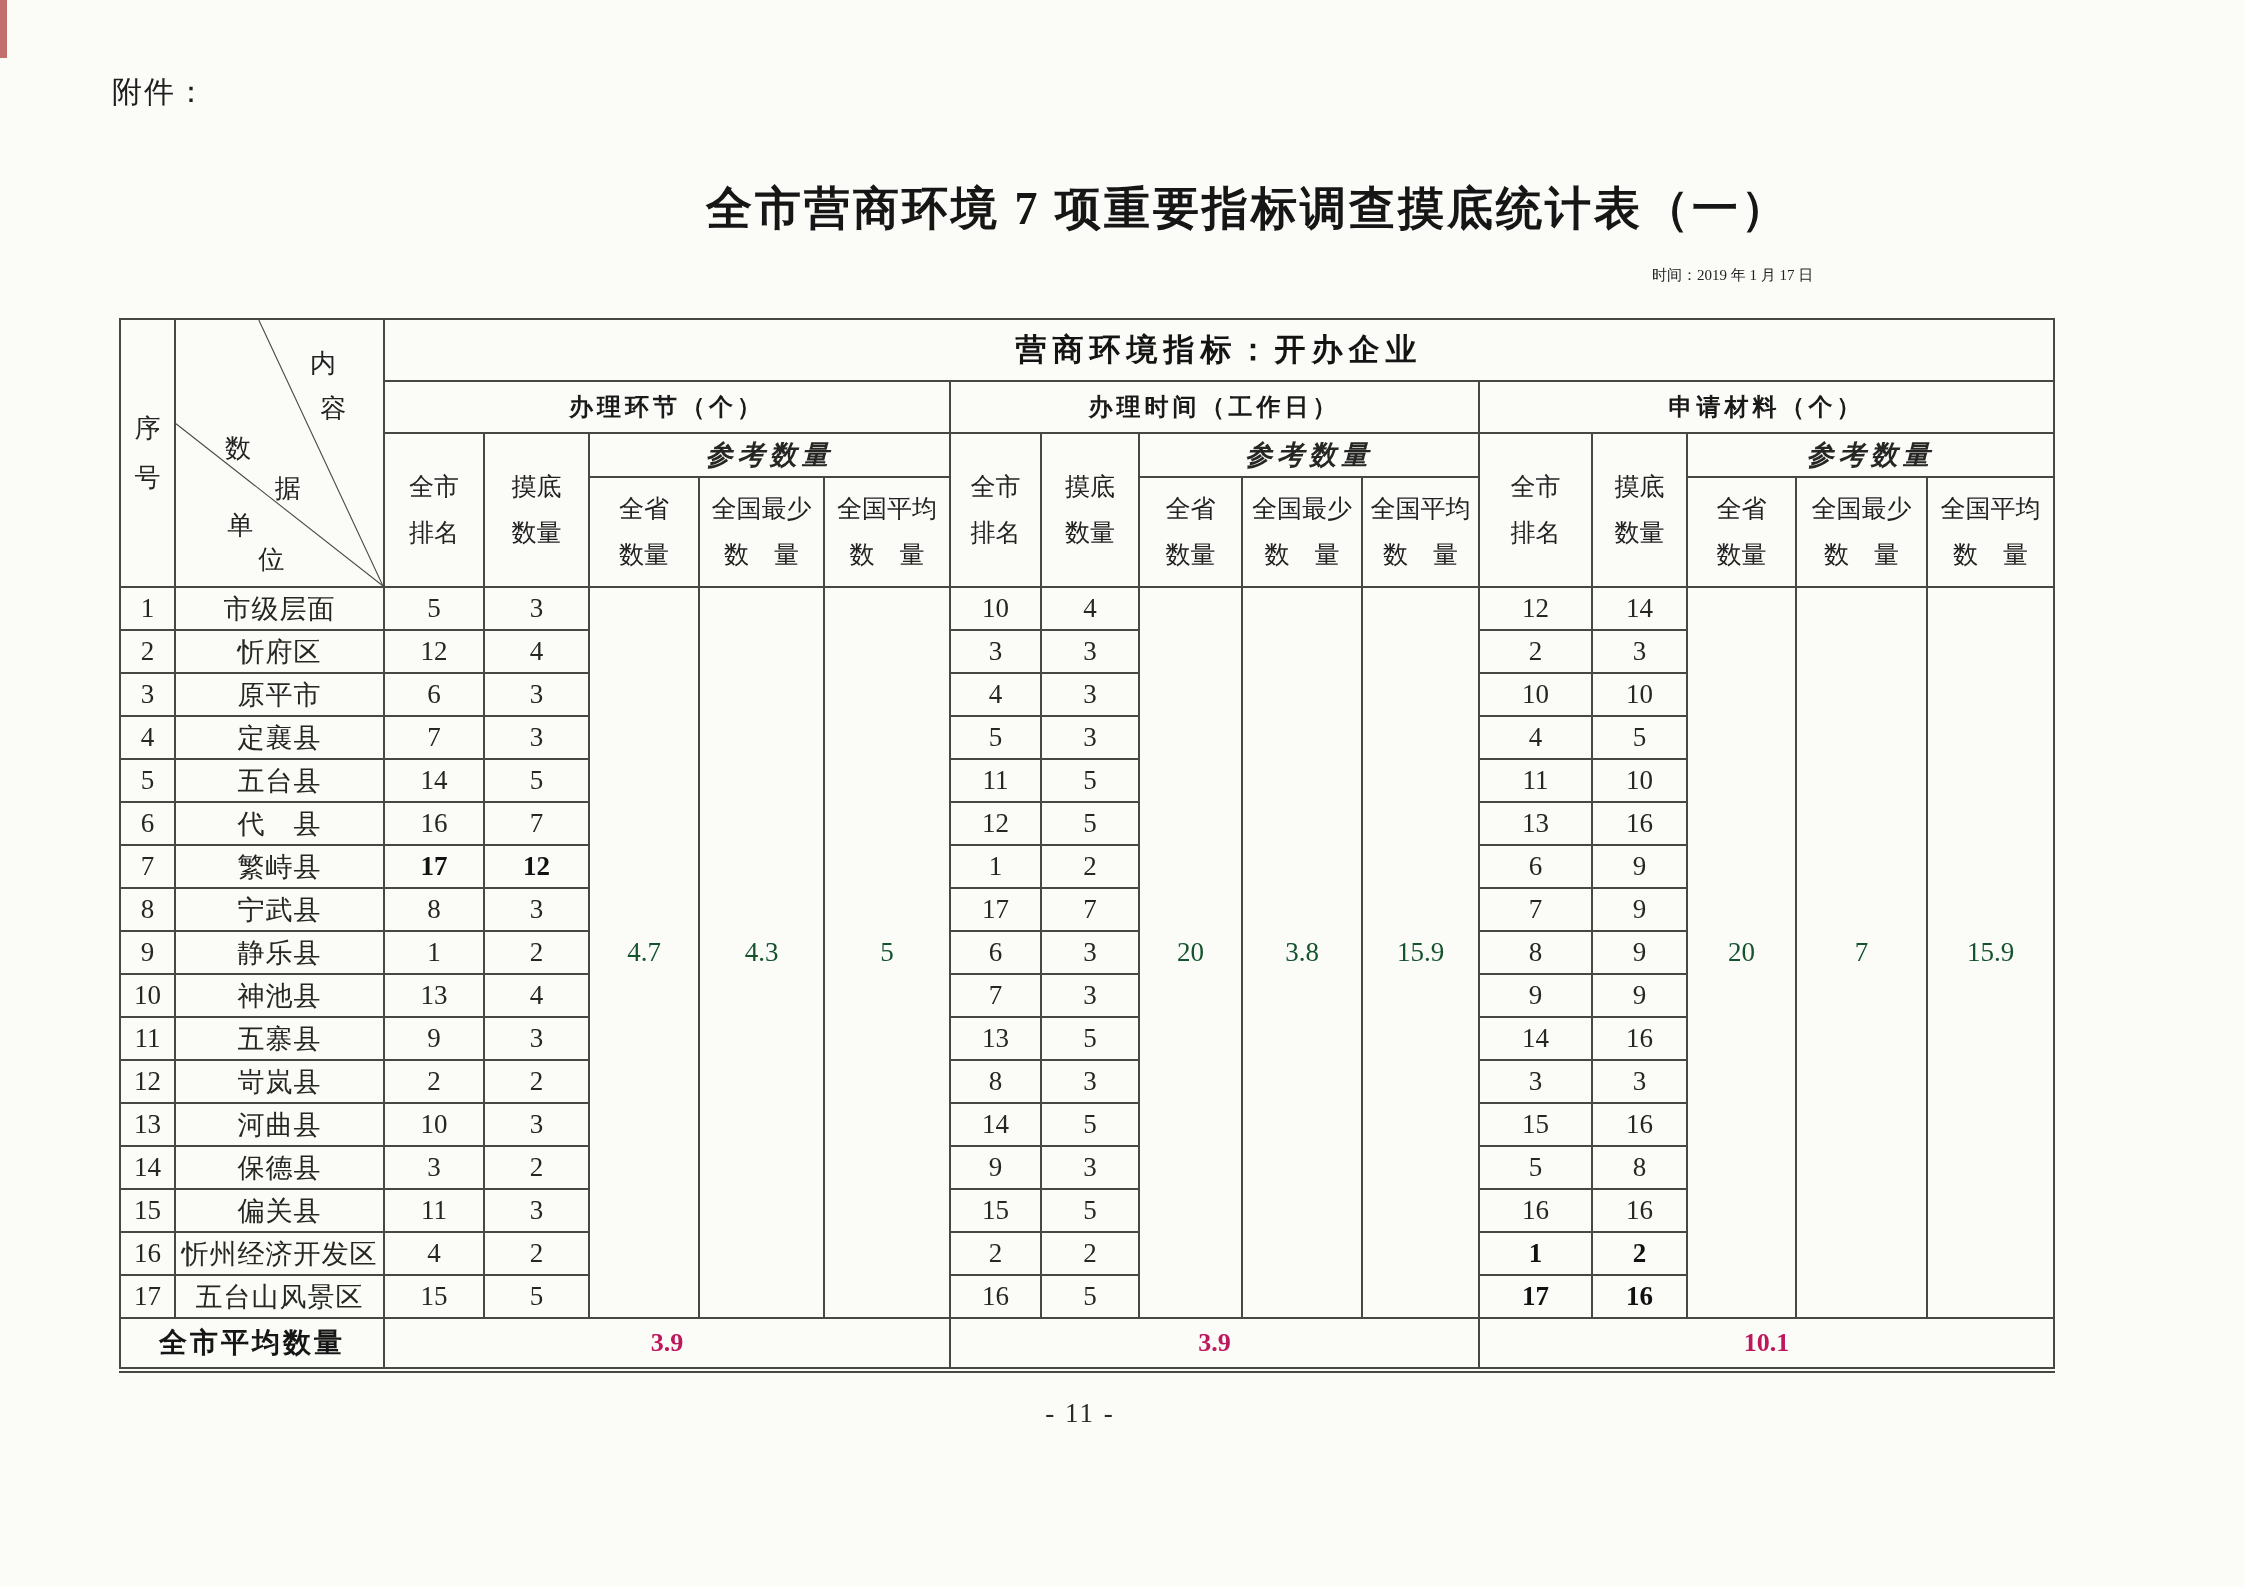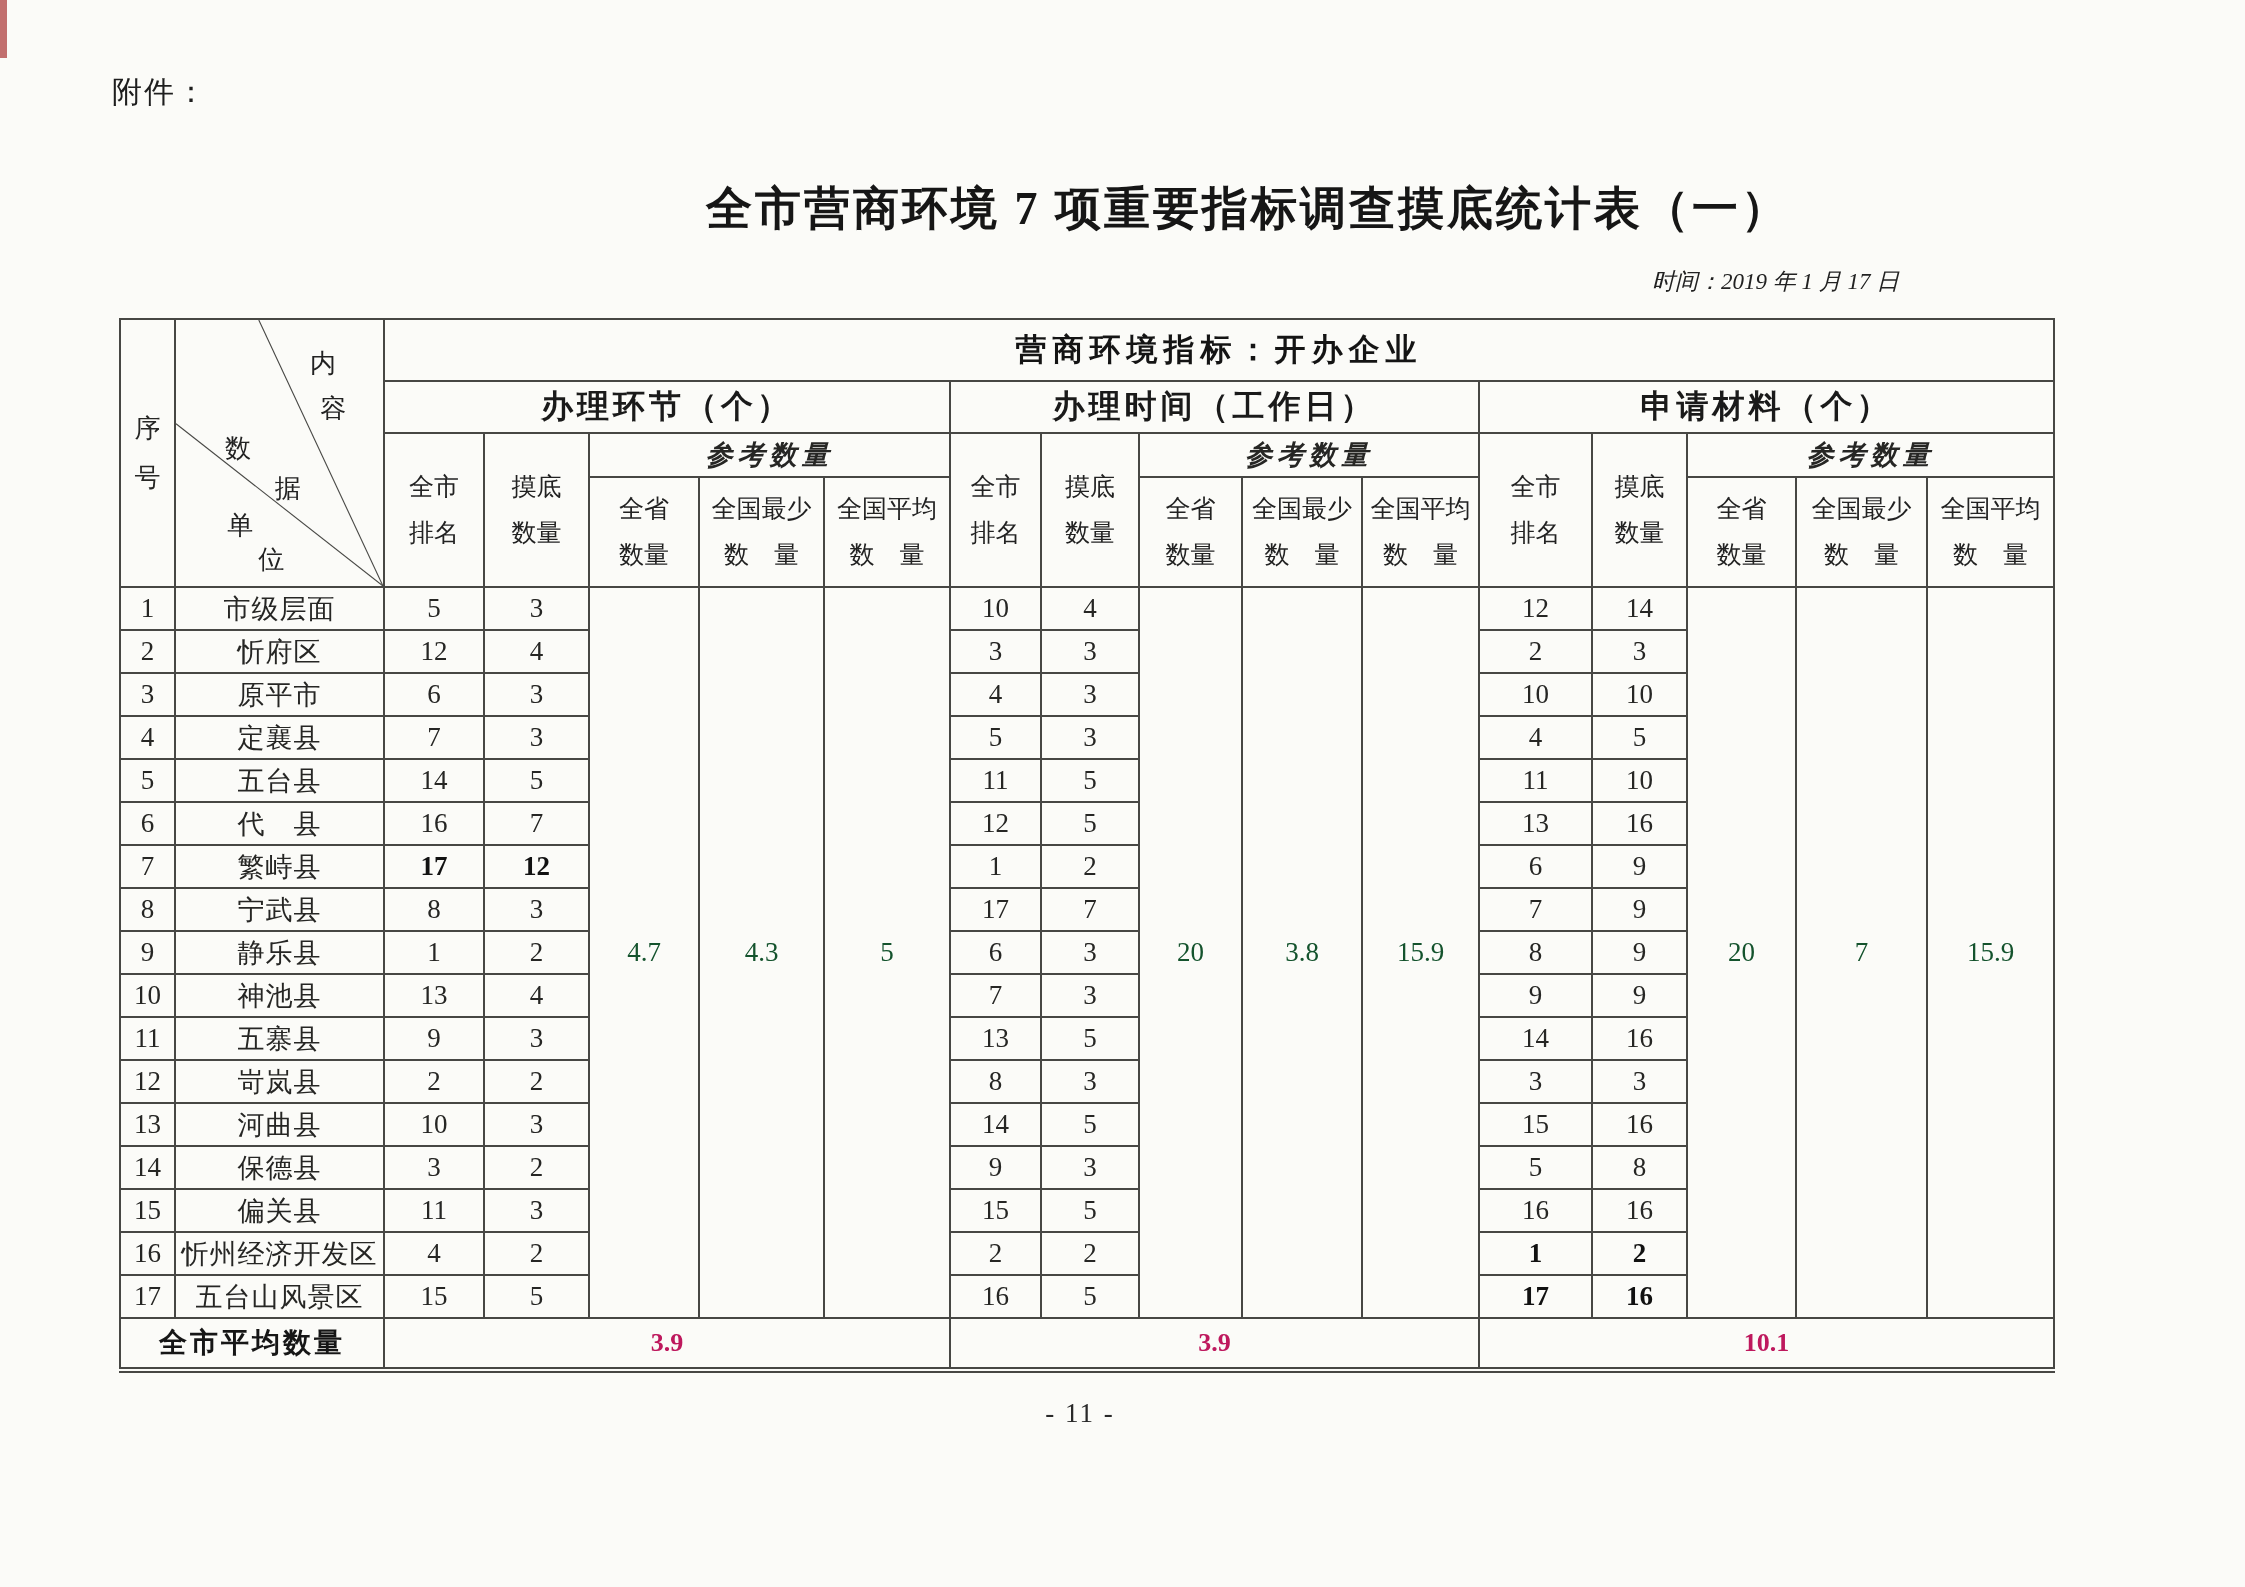--- a/index.html
+++ b/index.html
@@ -16,7 +16,7 @@
     position:absolute;left:230px;top:178px;width:1560px;text-align:right;
     font-size:46px;font-weight:bold;letter-spacing:3px;color:#161616;
   }
-  .date-line{position:absolute;left:1652px;top:266px;font-size:23px;color:#222;font-style:italic;}
+  .date-line{position:absolute;left:1652px;top:266px;font-size:15px;color:#222;}
   table.main{
     position:absolute;left:119px;top:318px;width:1934px;
     border-collapse:collapse;table-layout:fixed;

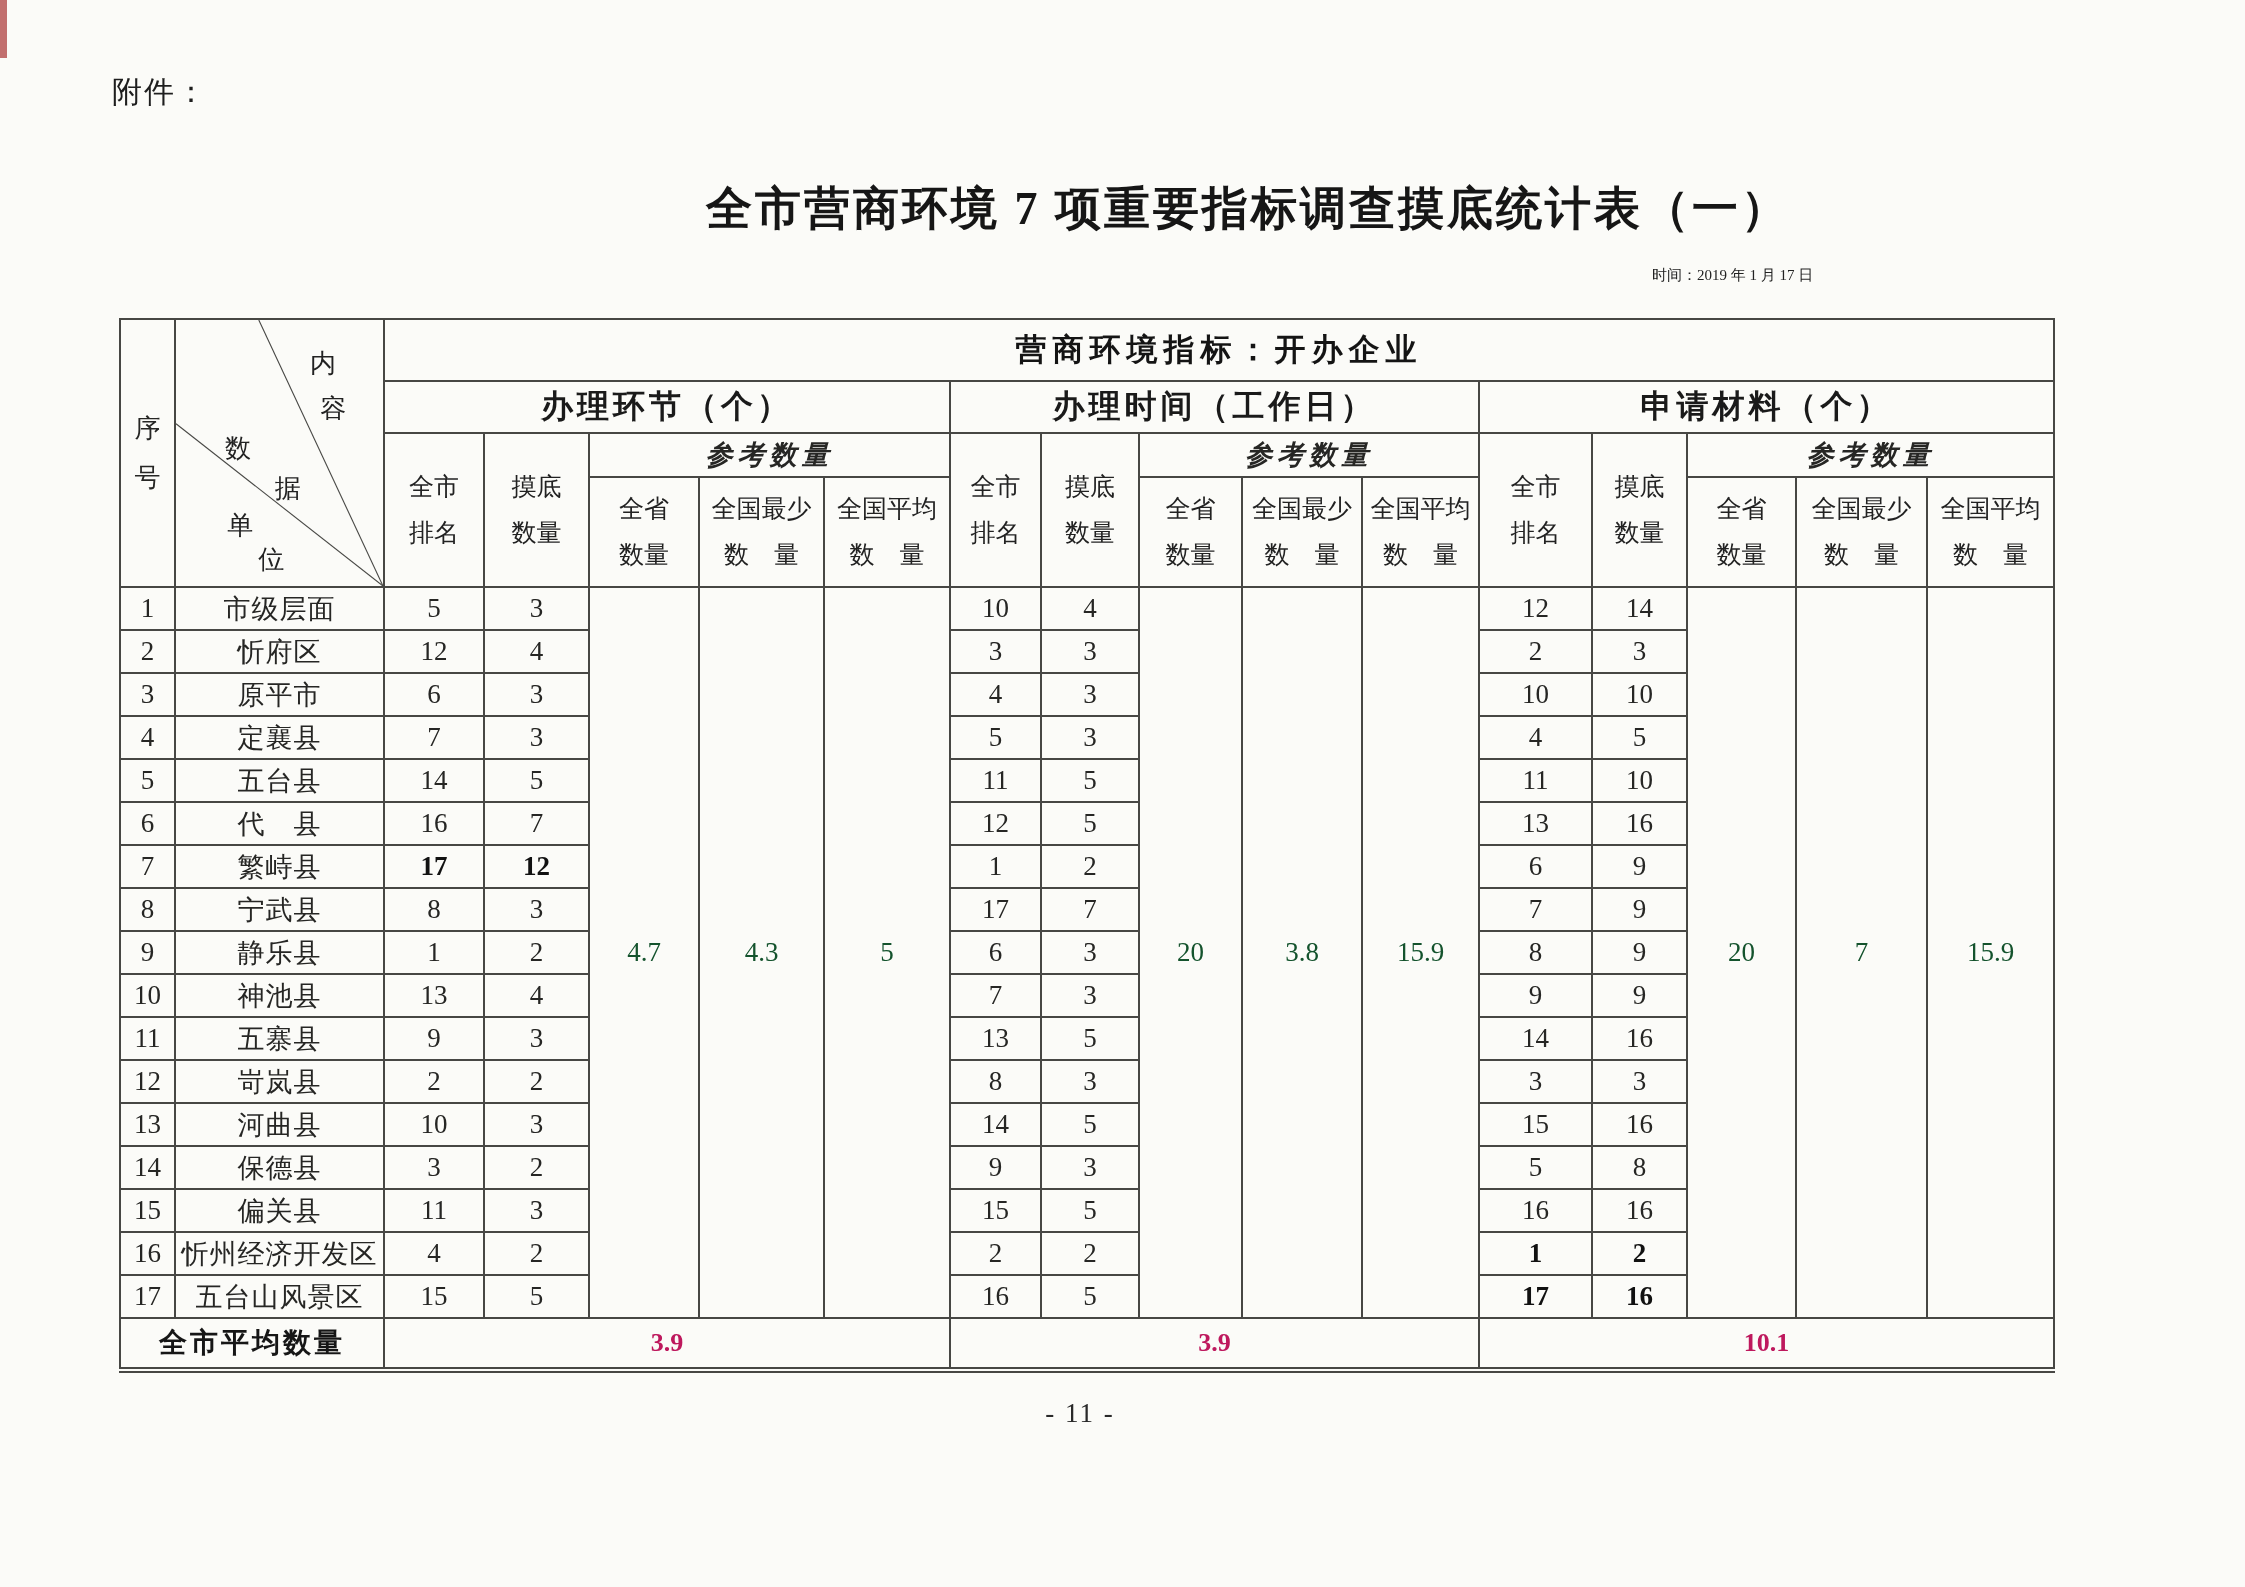--- a/index.html
+++ b/index.html
@@ -29,7 +29,7 @@
     color:#262624;
   }
   td.indicator{font-size:31px;font-weight:bold;letter-spacing:6px;height:60px;color:#141414;}
-  td.group-h{font-size:32px;letter-spacing:4px;height:50px;font-weight:600;color:#1a1a1a;}
+  td.group-h{font-size:24px;letter-spacing:4px;height:50px;font-weight:600;color:#1a1a1a;}
   td.ref-h{font-size:27px;letter-spacing:5px;height:42px;font-weight:600;font-style:italic;}
   td.colhead{font-size:25px;white-space:pre-line;line-height:1.85;height:108px;font-weight:500;color:#222;}
   td.serial-h{font-size:26px;line-height:1.9;word-break:break-all;padding:0 12px;font-weight:500;}

